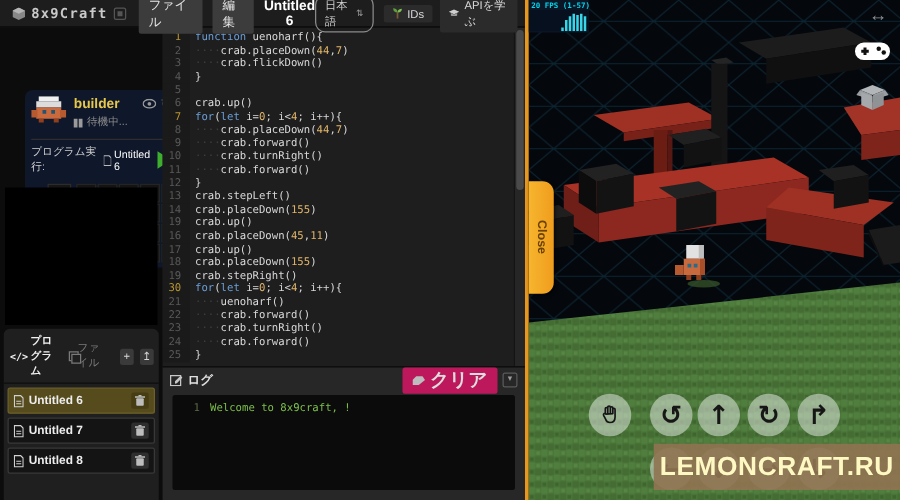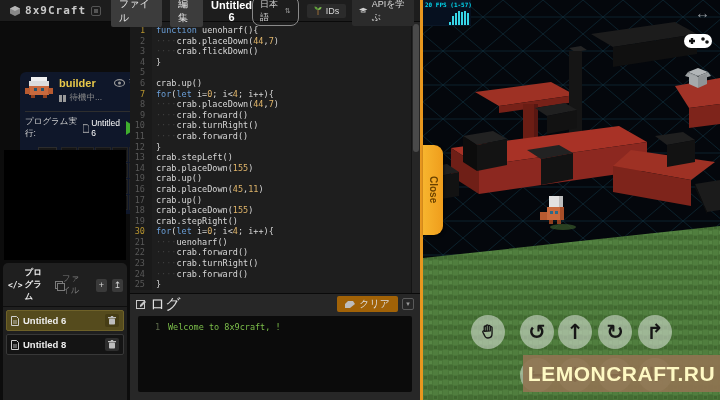--- a/index.html
+++ b/index.html
@@ -97,7 +97,7 @@
   .logpanel { position:absolute; left:130px; top:293px; width:290px; height:107px;
     background:#272727; border-top:1px solid #0a0a0a; }
   .log-head { display:flex; align-items:center; height:20px; padding:0 6px; gap:4px; }
-  .log-title { color:#e0e0e0; font-size:15px; font-weight:normal; }
+  .log-title { color:#e0e0e0; font-size:10px; font-weight:bold; }
   .log-sp { flex:1; }
   .clear-btn { background:#a16207; color:#dedede; font-size:10px; padding:1px 8px;
     border-radius:2px; display:flex; align-items:center; gap:4px; cursor:pointer; }

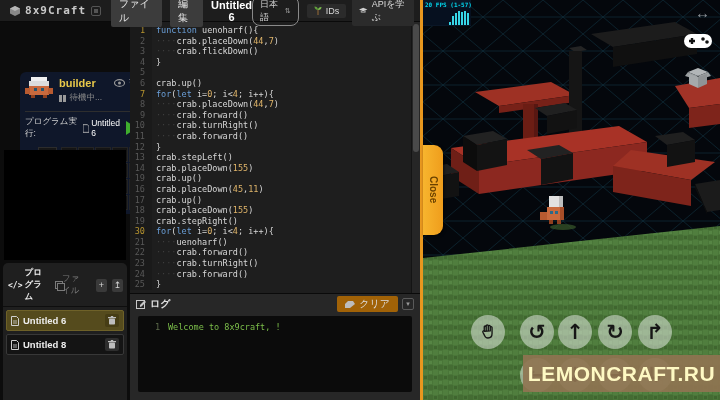--- a/index.html
+++ b/index.html
@@ -99,8 +99,8 @@
   .log-head { display:flex; align-items:center; height:20px; padding:0 6px; gap:4px; }
   .log-title { color:#e0e0e0; font-size:10px; font-weight:bold; }
   .log-sp { flex:1; }
-  .clear-btn { background:#a16207; color:#dedede; font-size:10px; padding:1px 8px;
-    border-radius:2px; display:flex; align-items:center; gap:4px; cursor:pointer; }
+  .clear-btn { background:#be185d; color:#dedede; font-size:15px; padding:1px 8px;
+    border-radius:2px; display:flex; align-items:center; gap:4px; cursor:pointer;font-weight:bold; }
   .collapse-btn { width:12px; height:12px; border:1px solid #5a5a5a; border-radius:2px;
     color:#9a9a9a; font-size:7px; line-height:10px; text-align:center; cursor:pointer; }
   .log-body { margin:2px 8px 8px 8px; height:76px; background:#0b0b0b; border-radius:2px;

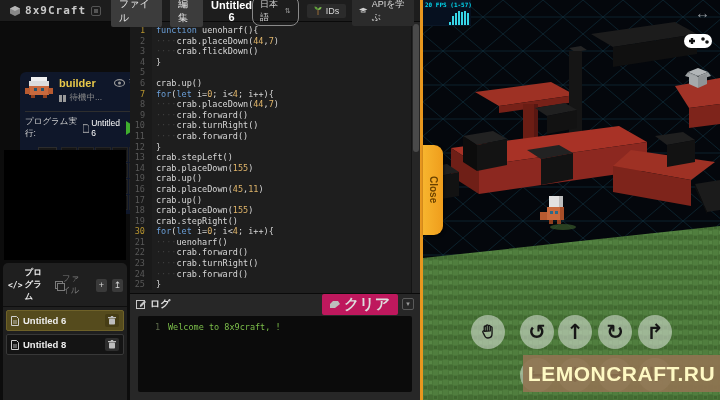--- a/index.html
+++ b/index.html
@@ -289,6 +289,20 @@
               <path d="M0.5 0.5 H5.5 L7.5 2.5 V9.5 H0.5Z" fill="none" stroke="#d0d0d0" stroke-width="1"></path>
               <path d="M2 5 H6 M2 7 H6" stroke="#d0d0d0" stroke-width="0.8"></path>
             </svg>
+            <span class="pname">Untitled 7</span>
+            <span class="trash-btn">
+              <svg width="8" height="9" viewBox="0 0 8 9">
+                <rect x="1" y="2.5" width="6" height="6" rx="0.8" fill="#bdbdbd"></rect>
+                <rect x="0" y="1" width="8" height="1.2" fill="#bdbdbd"></rect>
+                <rect x="2.8" y="0" width="2.4" height="1.2" fill="#bdbdbd"></rect>
+              </svg>
+            </span>
+          </div>
+          <div class="proj-item">
+            <svg width="8" height="10" viewBox="0 0 8 10">
+              <path d="M0.5 0.5 H5.5 L7.5 2.5 V9.5 H0.5Z" fill="none" stroke="#d0d0d0" stroke-width="1"></path>
+              <path d="M2 5 H6 M2 7 H6" stroke="#d0d0d0" stroke-width="0.8"></path>
+            </svg>
             <span class="pname">Untitled 8</span>
             <span class="trash-btn">
               <svg width="8" height="9" viewBox="0 0 8 9">

